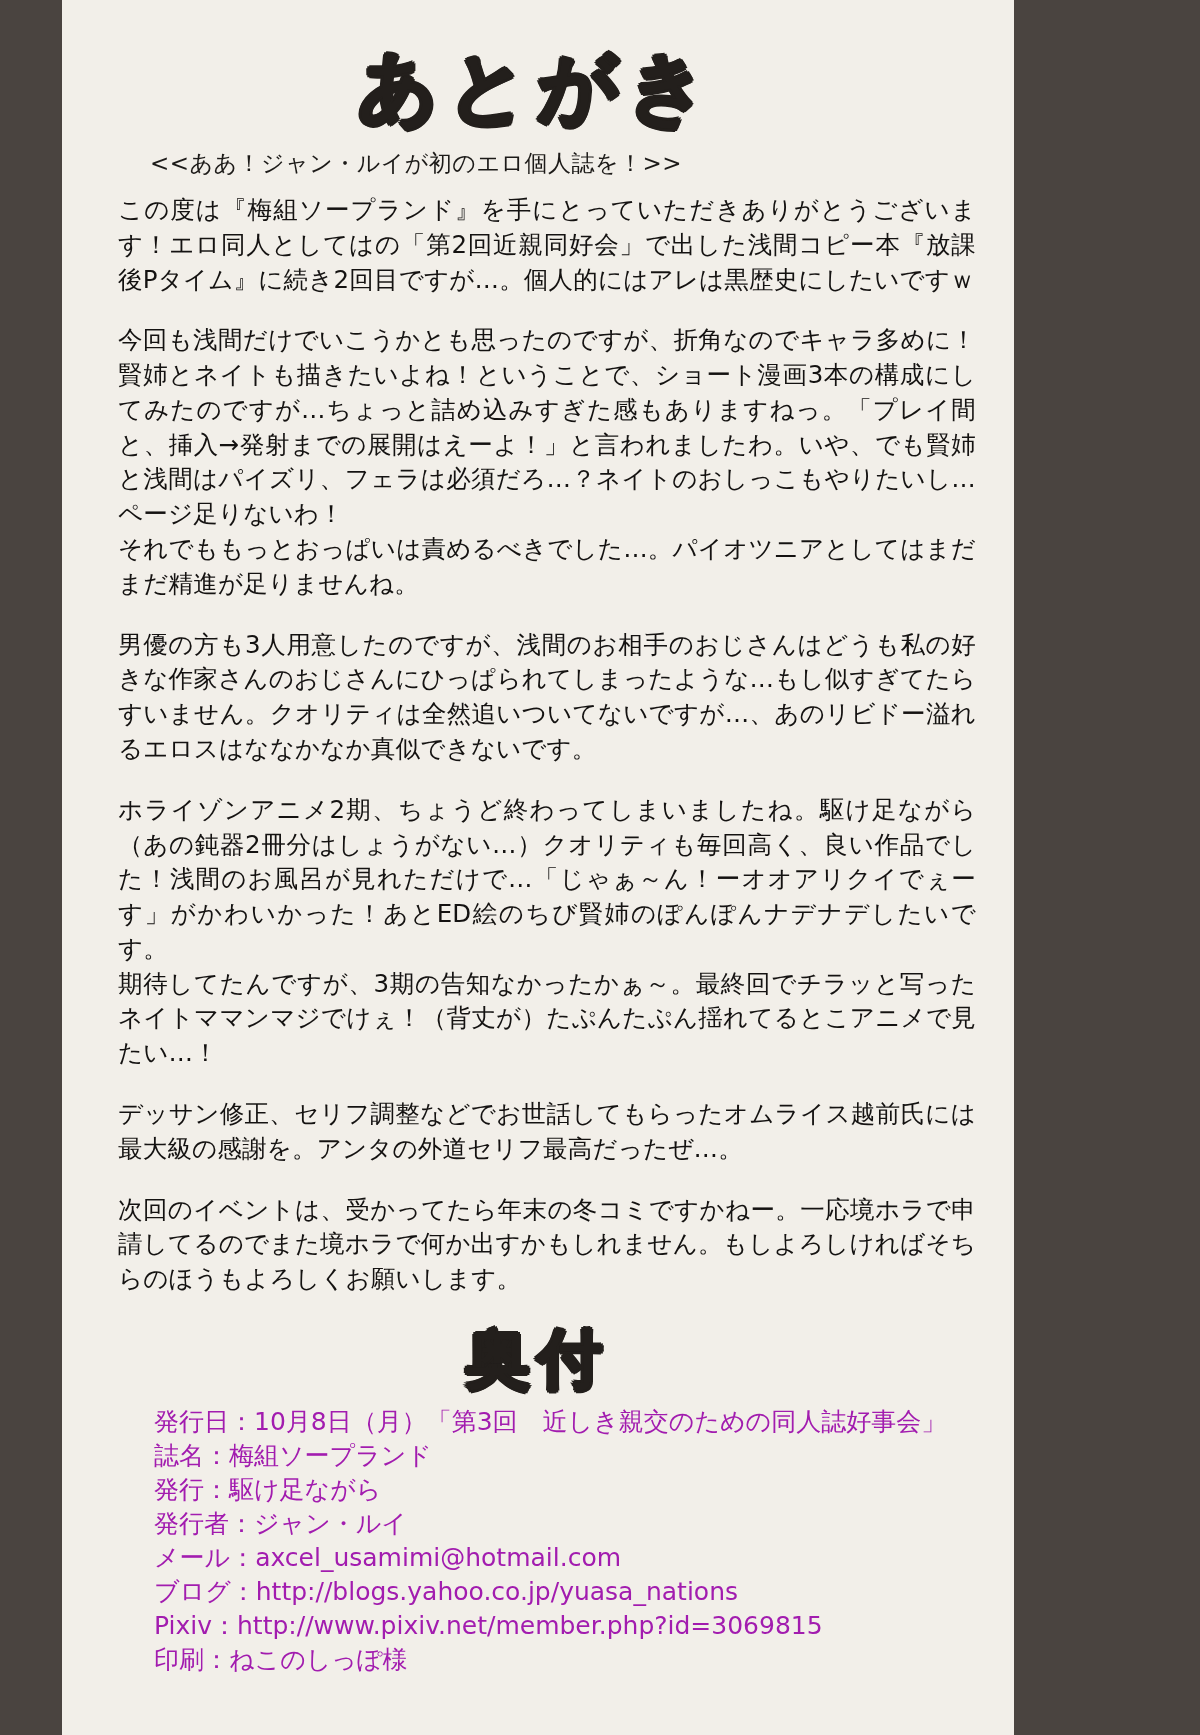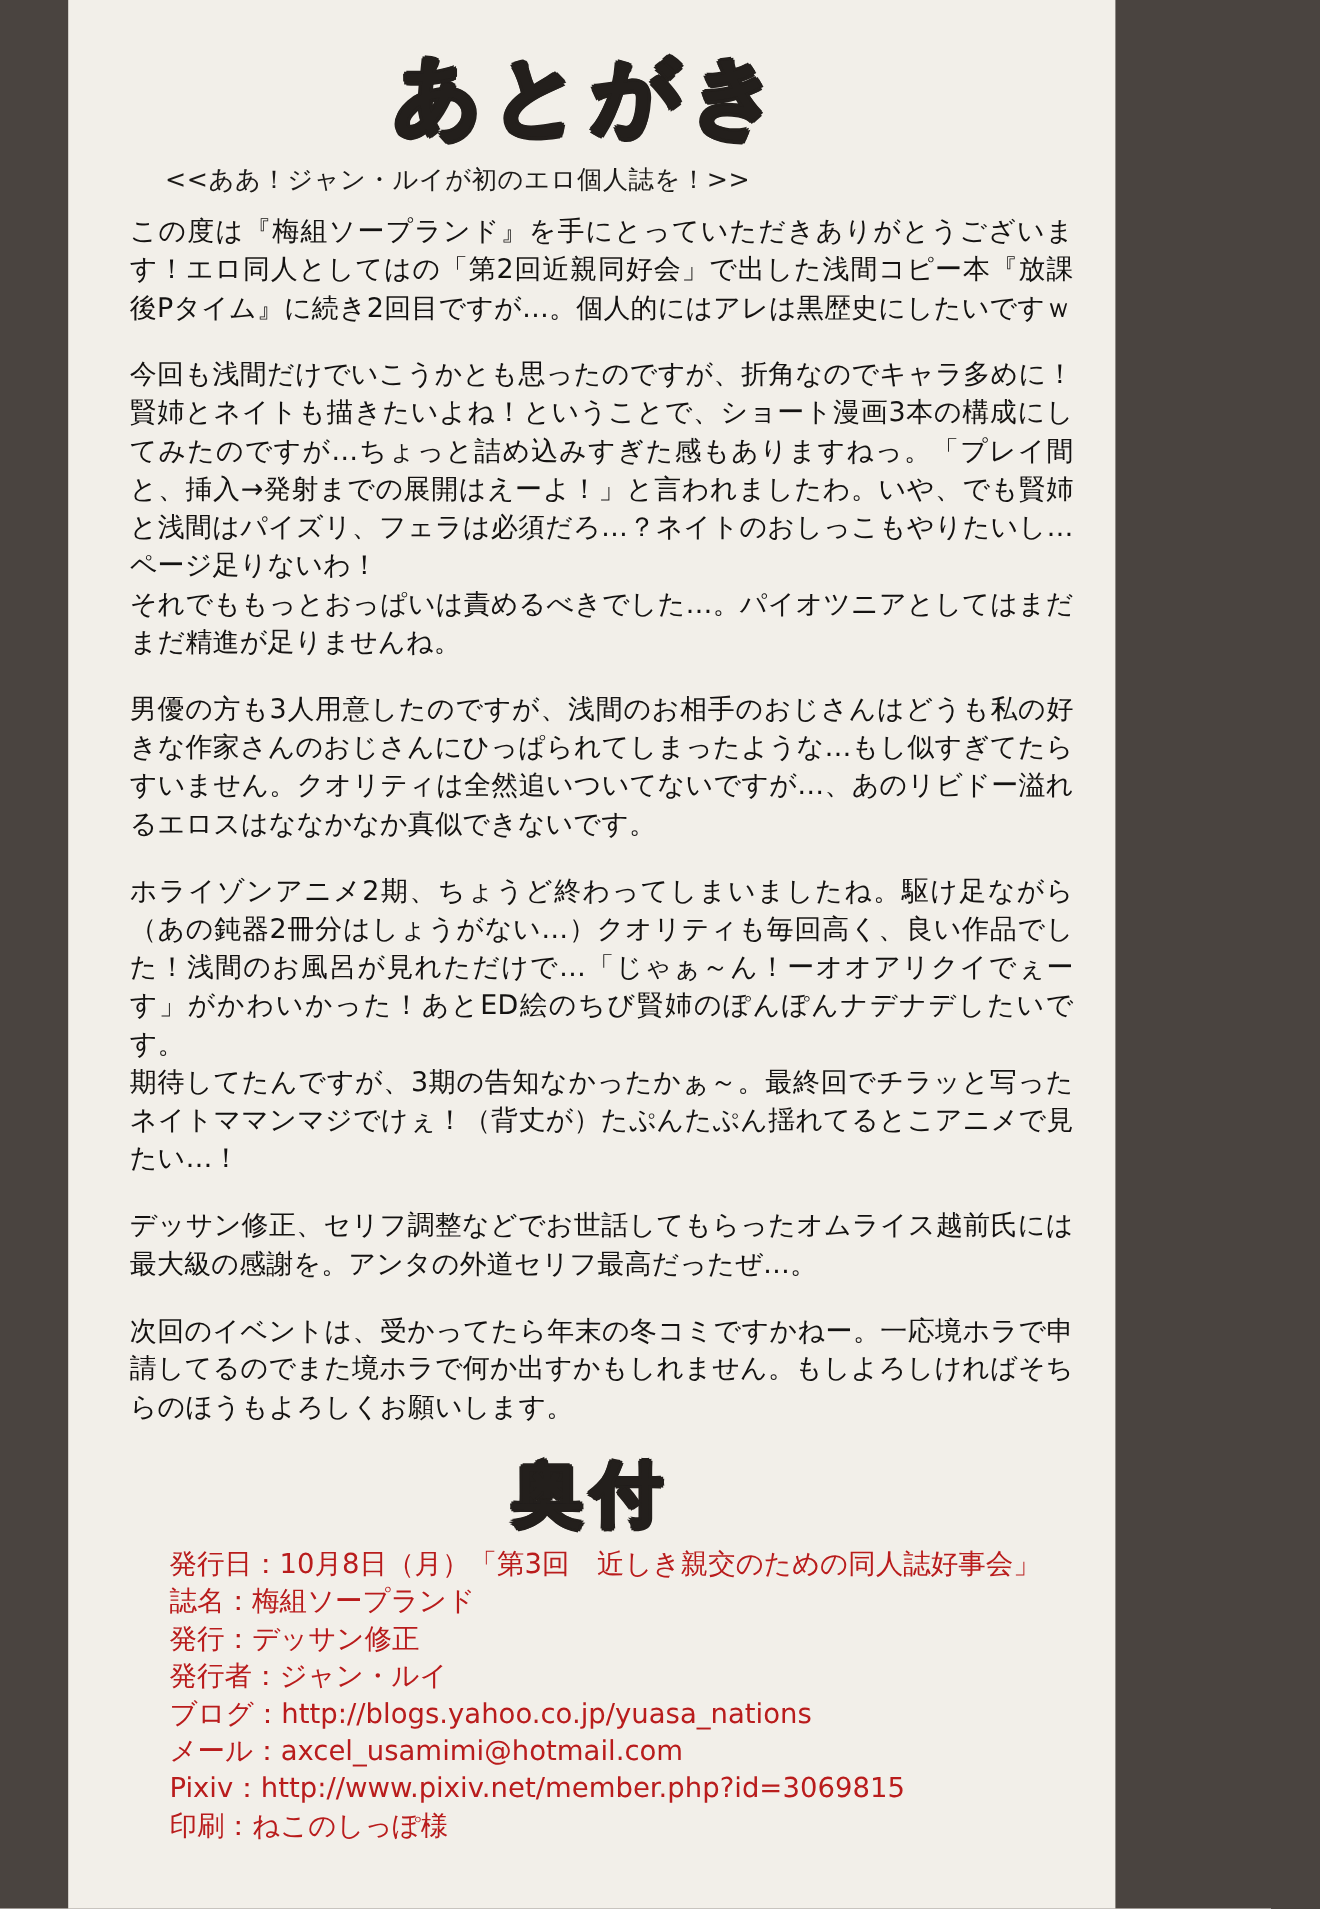--- a/index.html
+++ b/index.html
@@ -102,7 +102,7 @@
     font-family: "DejaVu Sans", sans-serif;
     font-size: 25px;
     line-height: 1.36;
-    color: #b91c1c;
+    color: #a21caf;
     white-space: nowrap;
   }
 </style>

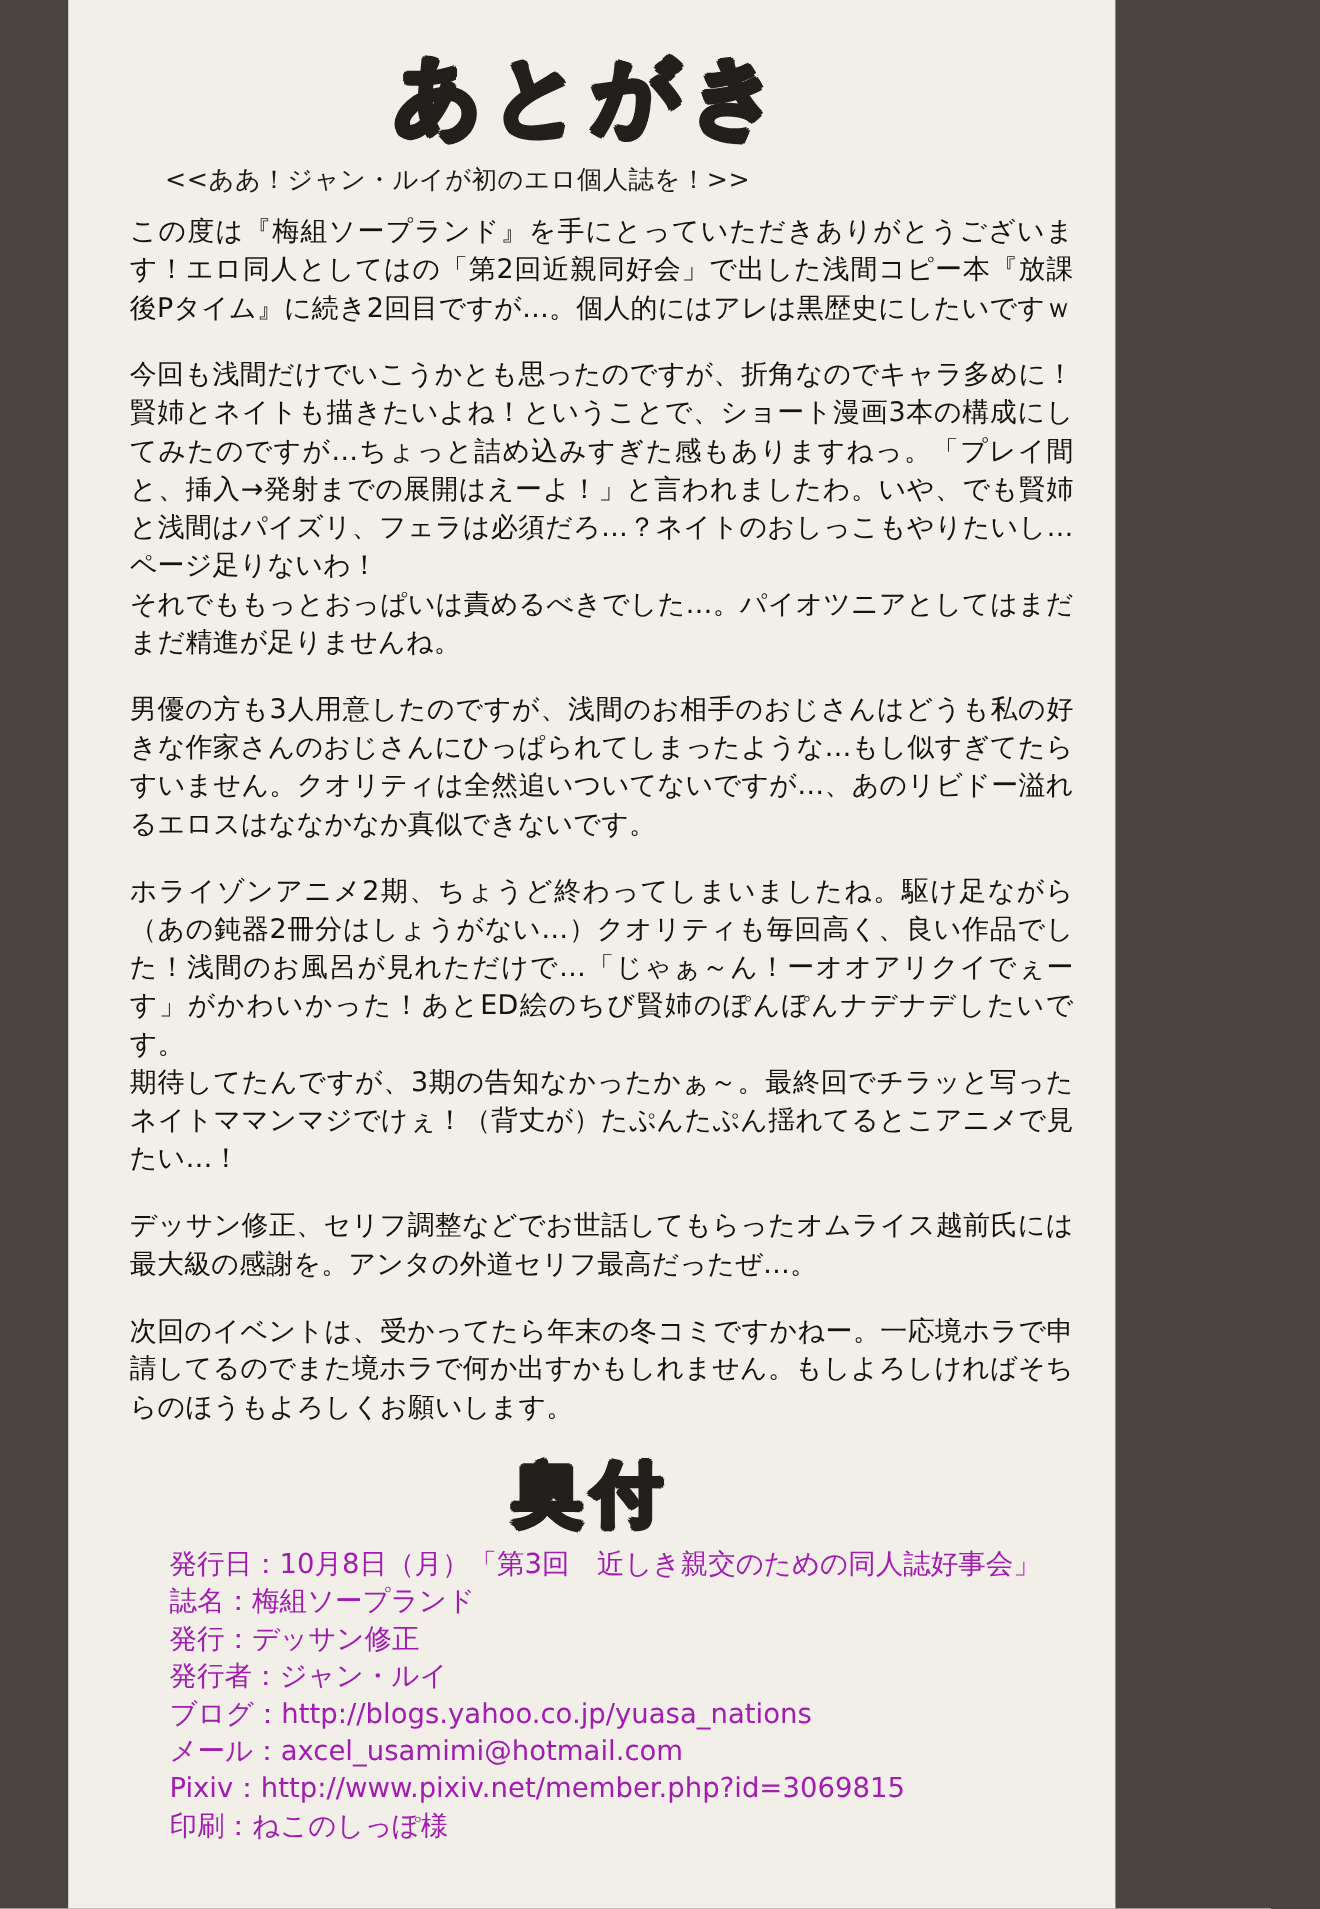--- a/index.html
+++ b/index.html
@@ -136,7 +136,7 @@
     <div class="colophon">
       <div class="colophon-line">発行日：10月8日（月）「第3回　近しき親交のための同人誌好事会」</div>
       <div class="colophon-line">誌名：梅組ソープランド</div>
-      <div class="colophon-line">発行：デッサン修正</div>
+      <div class="colophon-line">発行：駆け足ながら</div>
       <div class="colophon-line">発行者：ジャン・ルイ</div>
       <div class="colophon-line">ブログ：http://blogs.yahoo.co.jp/yuasa_nations</div>
       <div class="colophon-line">メール：axcel_usamimi@hotmail.com</div>

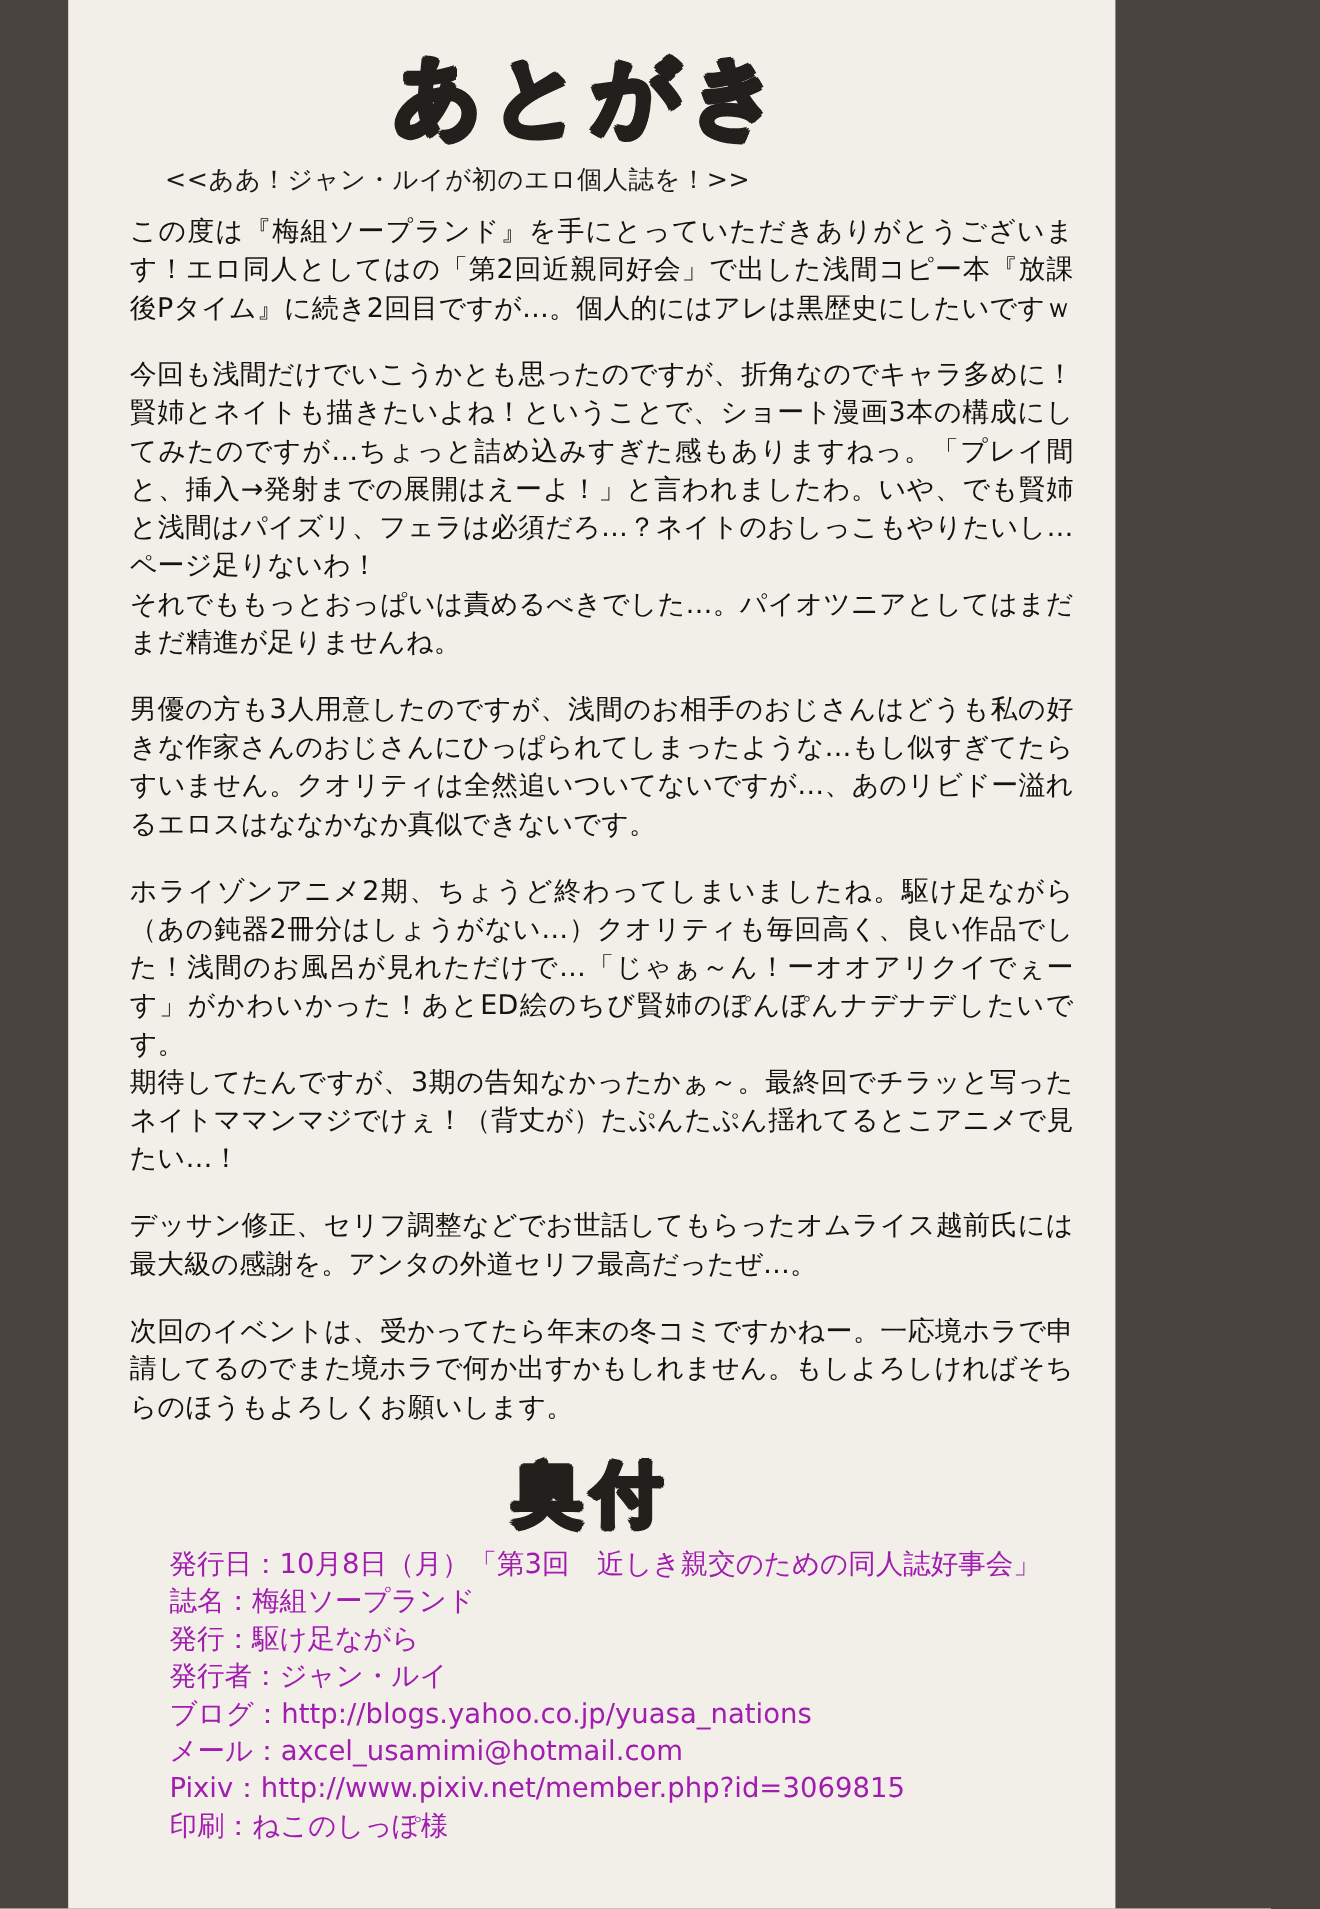--- a/index.html
+++ b/index.html
@@ -138,8 +138,8 @@
       <div class="colophon-line">誌名：梅組ソープランド</div>
       <div class="colophon-line">発行：駆け足ながら</div>
       <div class="colophon-line">発行者：ジャン・ルイ</div>
+      <div class="colophon-line">メール：axcel_usamimi@hotmail.com</div>
       <div class="colophon-line">ブログ：http://blogs.yahoo.co.jp/yuasa_nations</div>
-      <div class="colophon-line">メール：axcel_usamimi@hotmail.com</div>
       <div class="colophon-line">Pixiv：http://www.pixiv.net/member.php?id=3069815</div>
       <div class="colophon-line">印刷：ねこのしっぽ様</div>
     </div>

